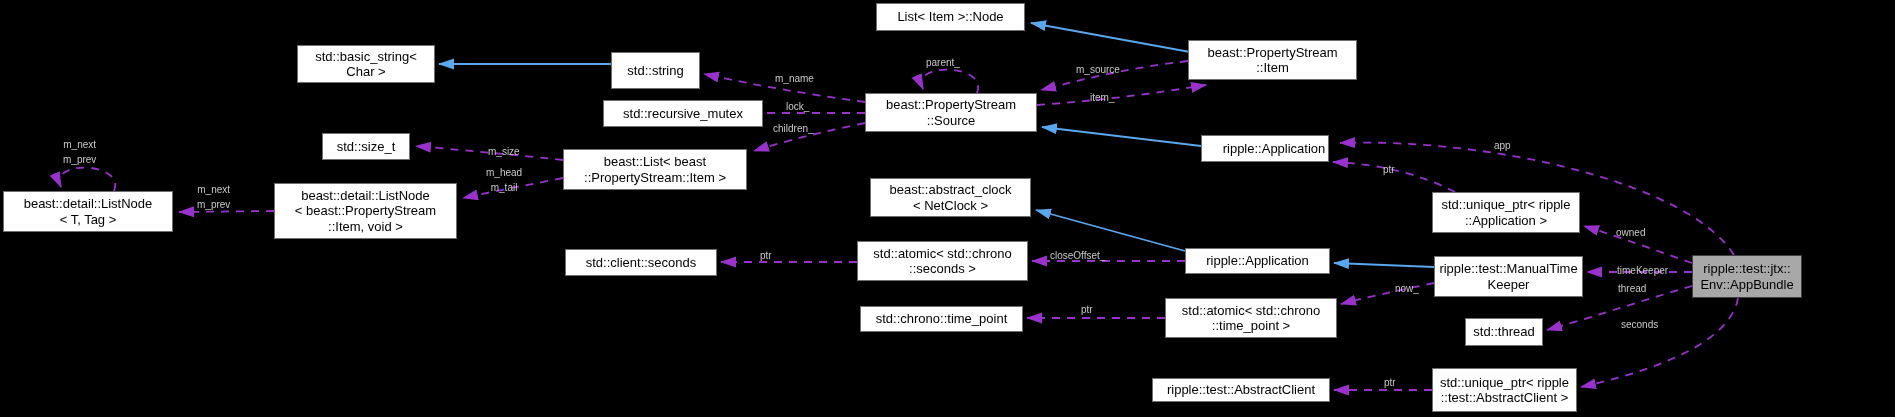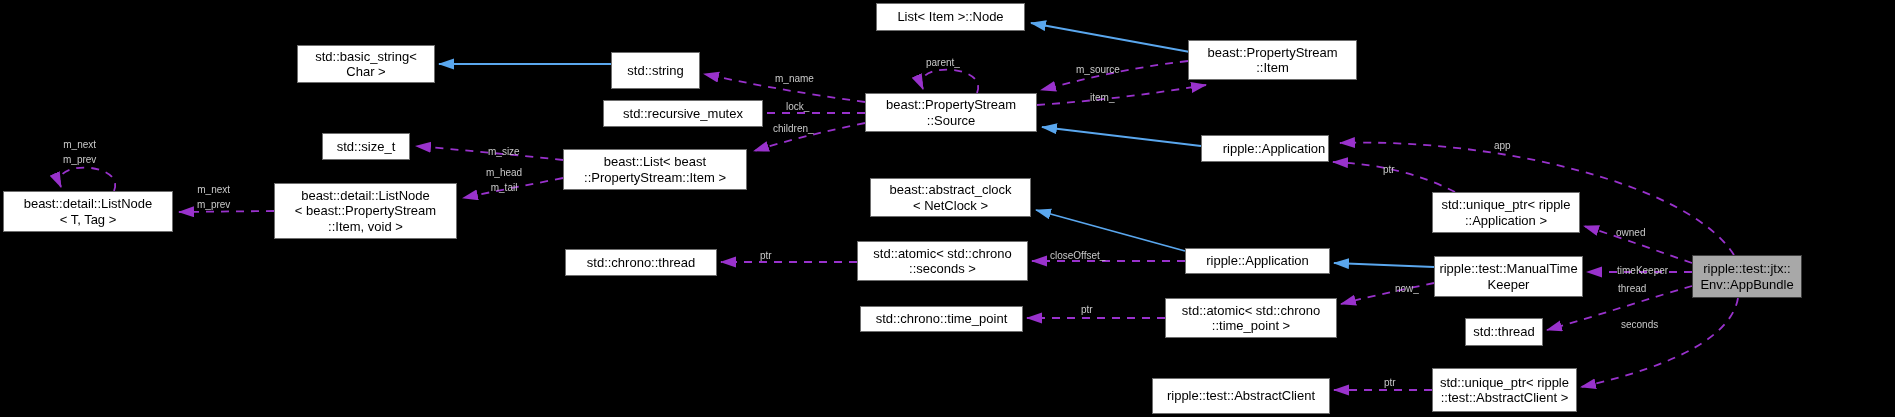--- a/index.html
+++ b/index.html
@@ -118,7 +118,7 @@
   <div class="node" style="left:1185px;top:248px;width:145px;height:26px;">ripple::Application</div>
   <div class="node" style="left:857px;top:241px;width:171px;height:40px;">std::atomic&lt; std::chrono
 ::seconds &gt;</div>
-  <div class="node" style="left:565px;top:249px;width:152px;height:27px;">std::chrono::thread</div>
+  <div class="node" style="left:565px;top:249px;width:152px;height:27px;">std::client::seconds</div>
   <div class="node" style="left:1434px;top:256px;width:149px;height:41px;">ripple::test::ManualTime
 Keeper</div>
   <div class="node hl" style="left:1692px;top:255px;width:110px;height:43px;">ripple::test::jtx::

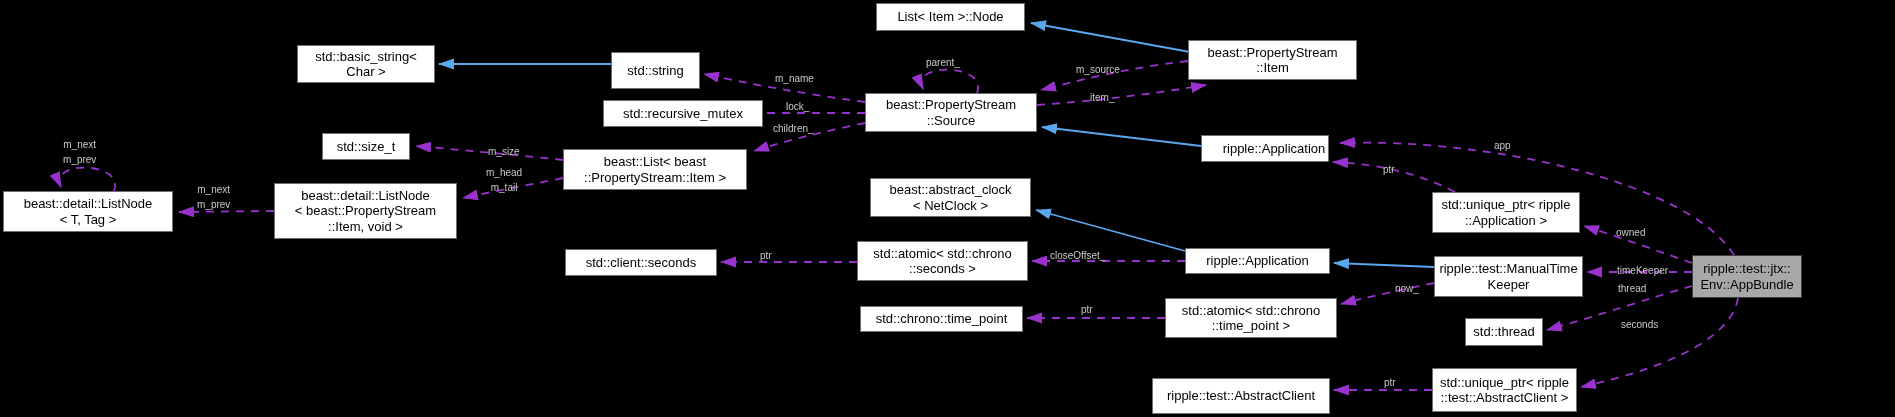--- a/index.html
+++ b/index.html
@@ -126,7 +126,7 @@
   <div class="node" style="left:1465px;top:318px;width:78px;height:28px;">std::thread</div>
   <div class="node" style="left:1432px;top:368px;width:145px;height:44px;">std::unique_ptr&lt; ripple
 ::test::AbstractClient &gt;</div>
-  <div class="node" style="left:1152px;top:378px;width:178px;height:36px;">ripple::test::AbstractClient</div>
+  <div class="node" style="left:1152px;top:378px;width:178px;height:24px;">ripple::test::AbstractClient</div>
   <div class="node" style="left:1165px;top:298px;width:172px;height:40px;">std::atomic&lt; std::chrono
 ::time_point &gt;</div>
   <div class="node" style="left:860px;top:306px;width:163px;height:26px;">std::chrono::time_point</div>

